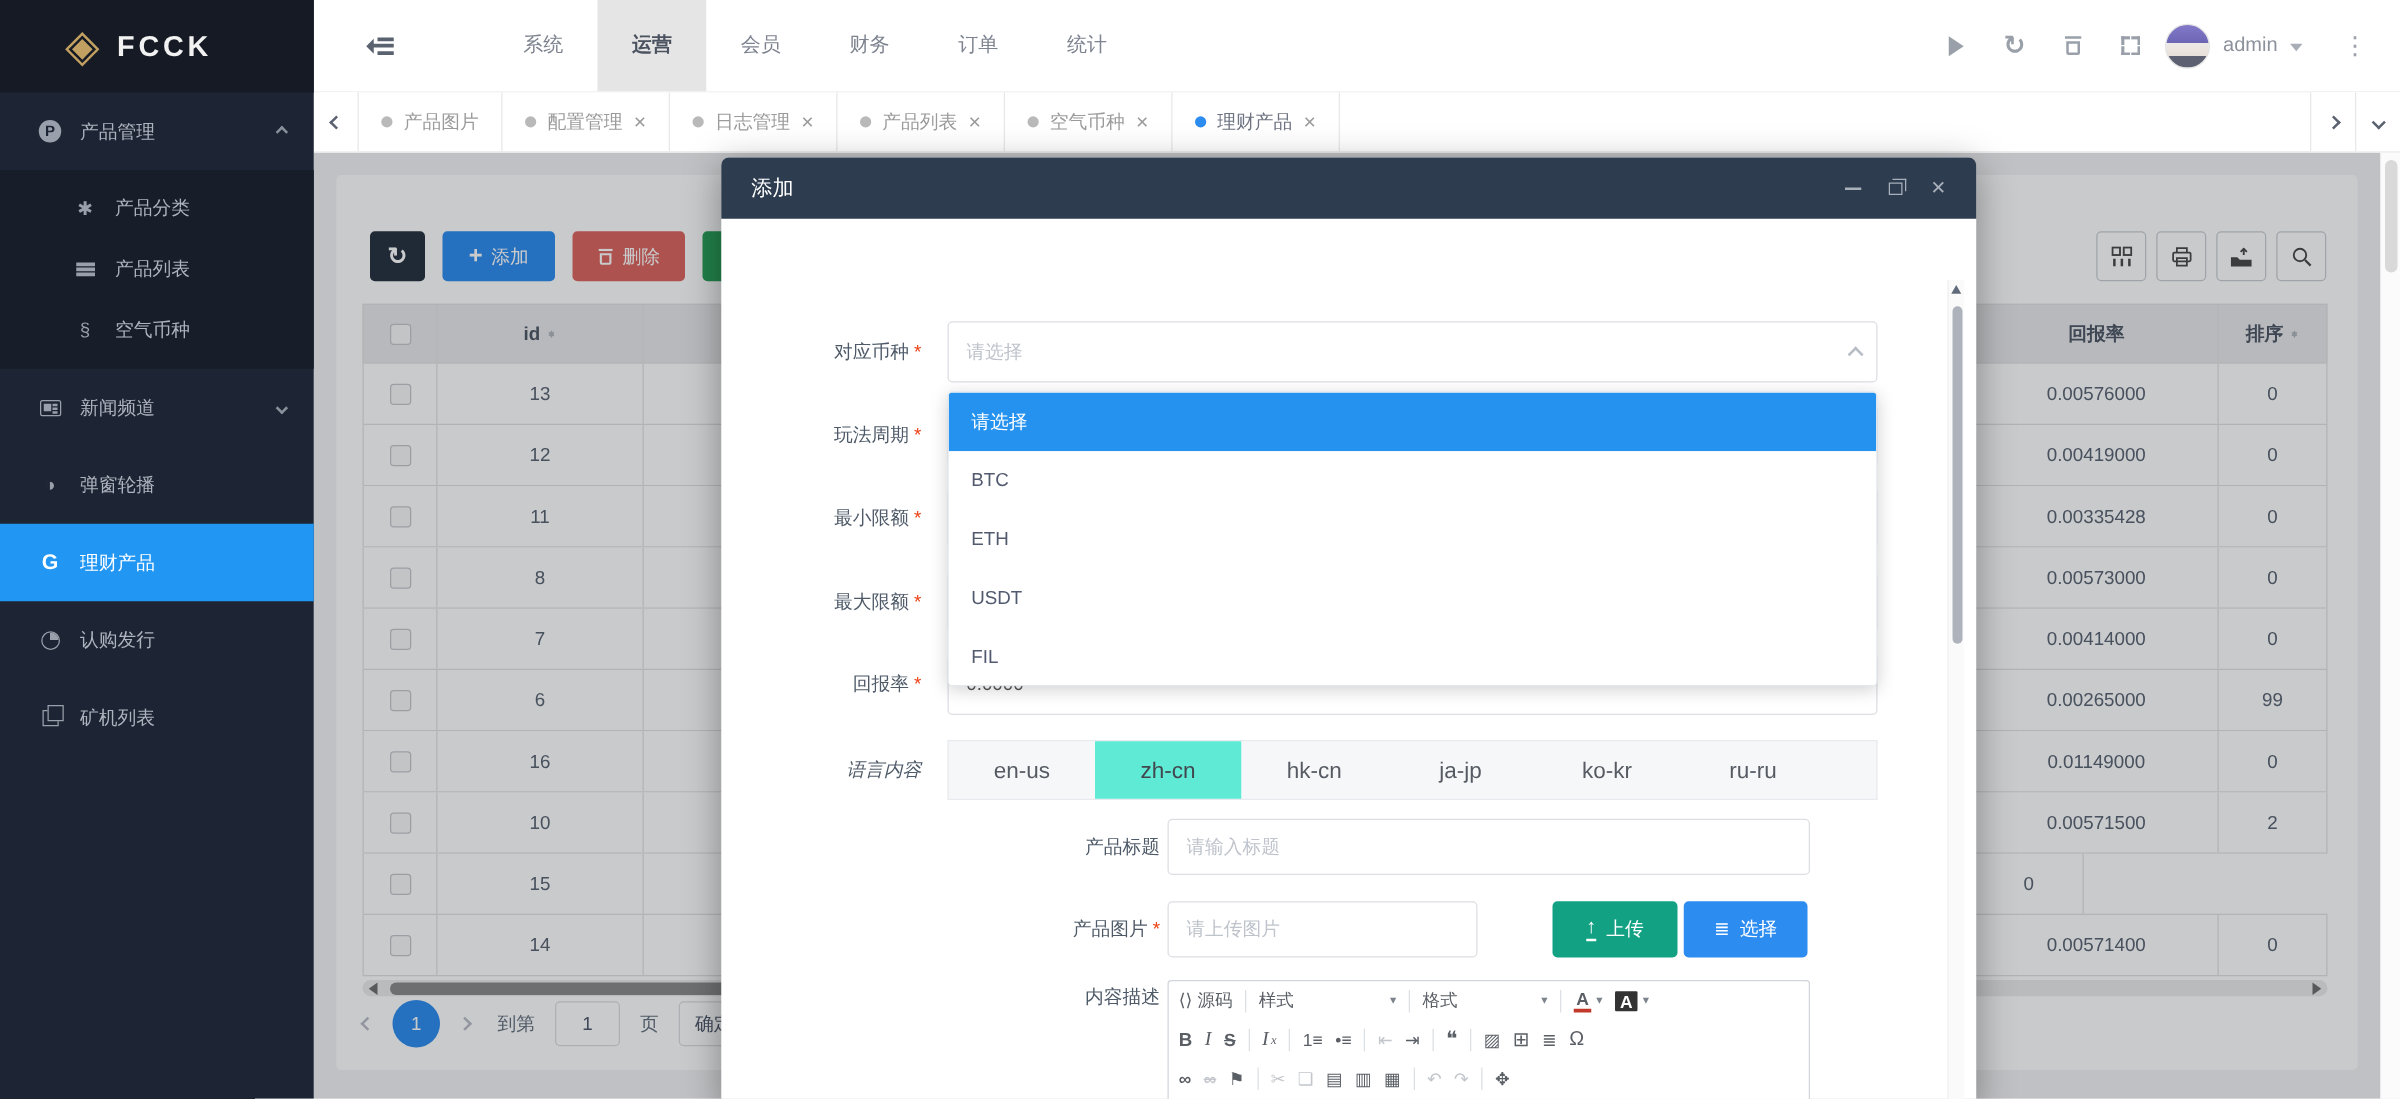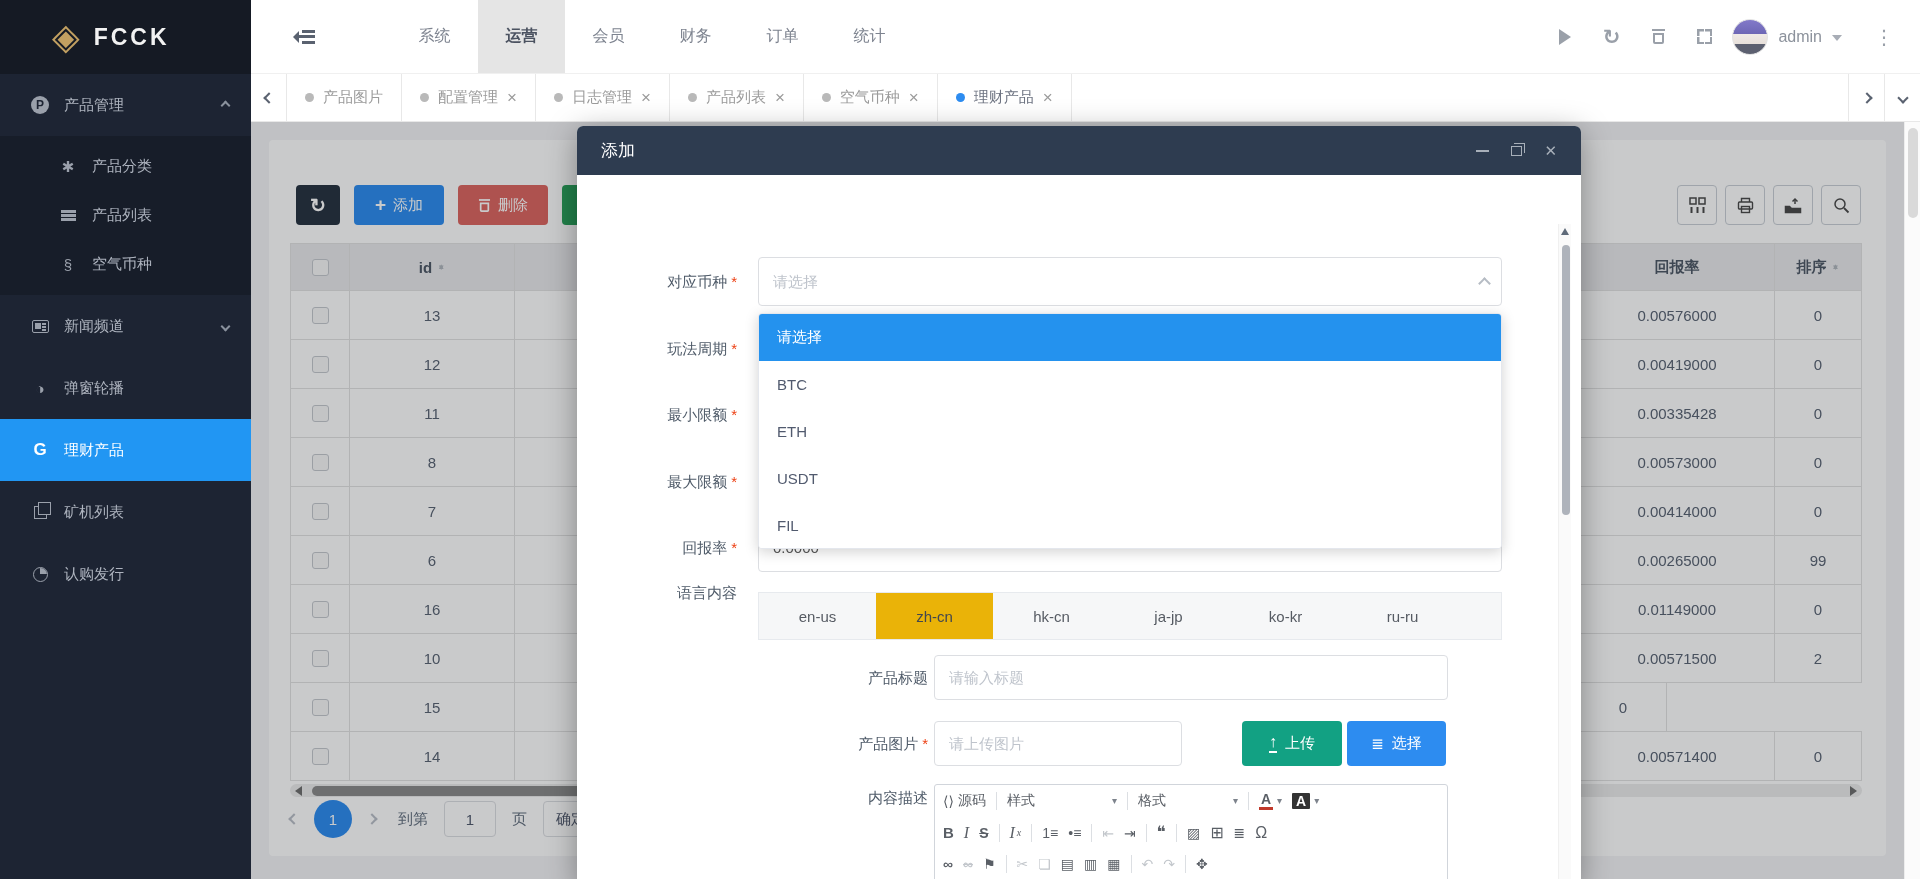--- a/index.html
+++ b/index.html
@@ -210,15 +210,15 @@
   </div>
   <div class="side-item">
     <span class="side-ico">
+        <span class="pie-ico"></span>
+      </span>
+    <span>认购发行</span>
+  </div>
+  <div class="side-item">
+    <span class="side-ico">
         <span class="cube-ico"></span>
       </span>
     <span>矿机列表</span>
-  </div>
-  <div class="side-item">
-    <span class="side-ico">
-        <span class="pie-ico"></span>
-      </span>
-    <span>认购发行</span>
   </div>
 </aside>
 

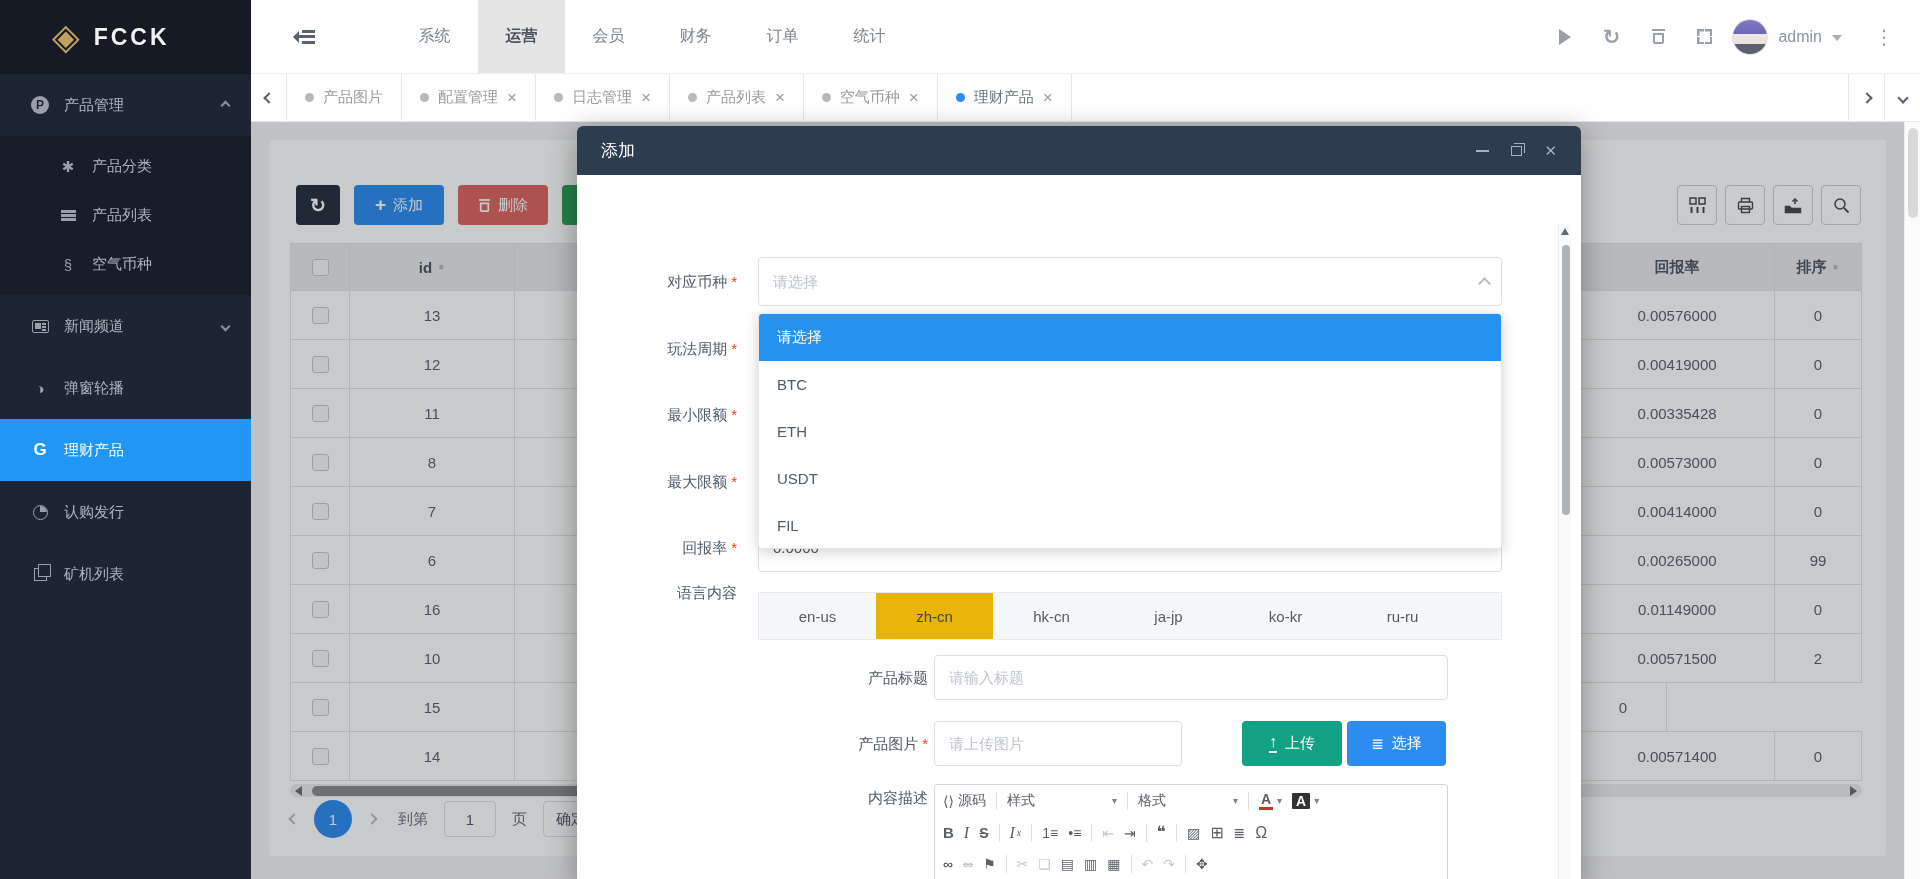--- a/index.html
+++ b/index.html
@@ -546,7 +546,7 @@
       <div class="dd-item">FIL</div>
     </div>
 
-    <div class="f-label" style="top:393px;">
+    <div class="f-label" style="top:417px;font-style:italic;">
       <span>语言内容</span>
     </div>
     <div class="lang-strip">

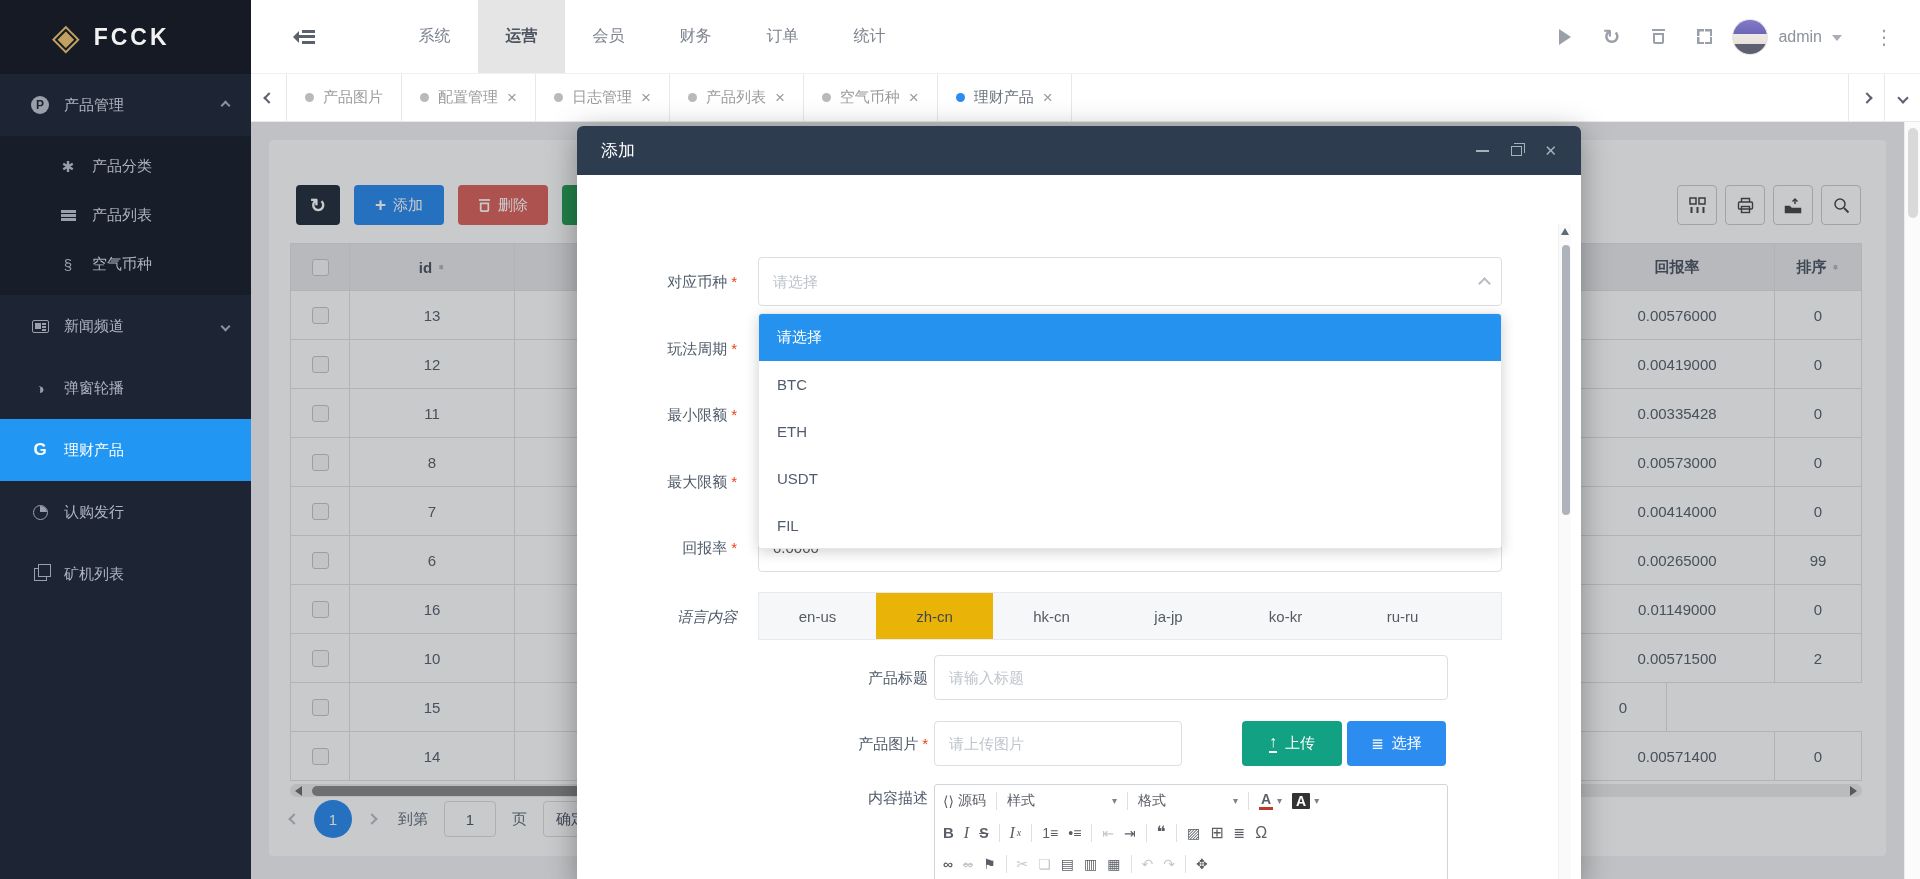--- a/index.html
+++ b/index.html
@@ -132,7 +132,7 @@
   .dd-item.sel { background:#2492ee; color:#fff; }
 
   .lang-strip { position:absolute; left:181px; top:417px; width:744px; height:48px; background:#f6f7f8; border:1px solid #e7eaee; display:flex; }
-  .lang-tab { width:117px; height:100%; display:flex; align-items:center; justify-content:center; font-size:15px; color:#565b63; cursor:pointer; }
+  .lang-tab { width:117px; height:100%; display:flex; align-items:center; justify-content:center; font-size:18px; color:#565b63; cursor:pointer; }
   .lang-tab.active { background:#eab308; color:#42474f; }
 
   .in-label { position:absolute; width:151px; left:200px; text-align:right; font-size:15px; color:#4e5a68; line-height:45px; }

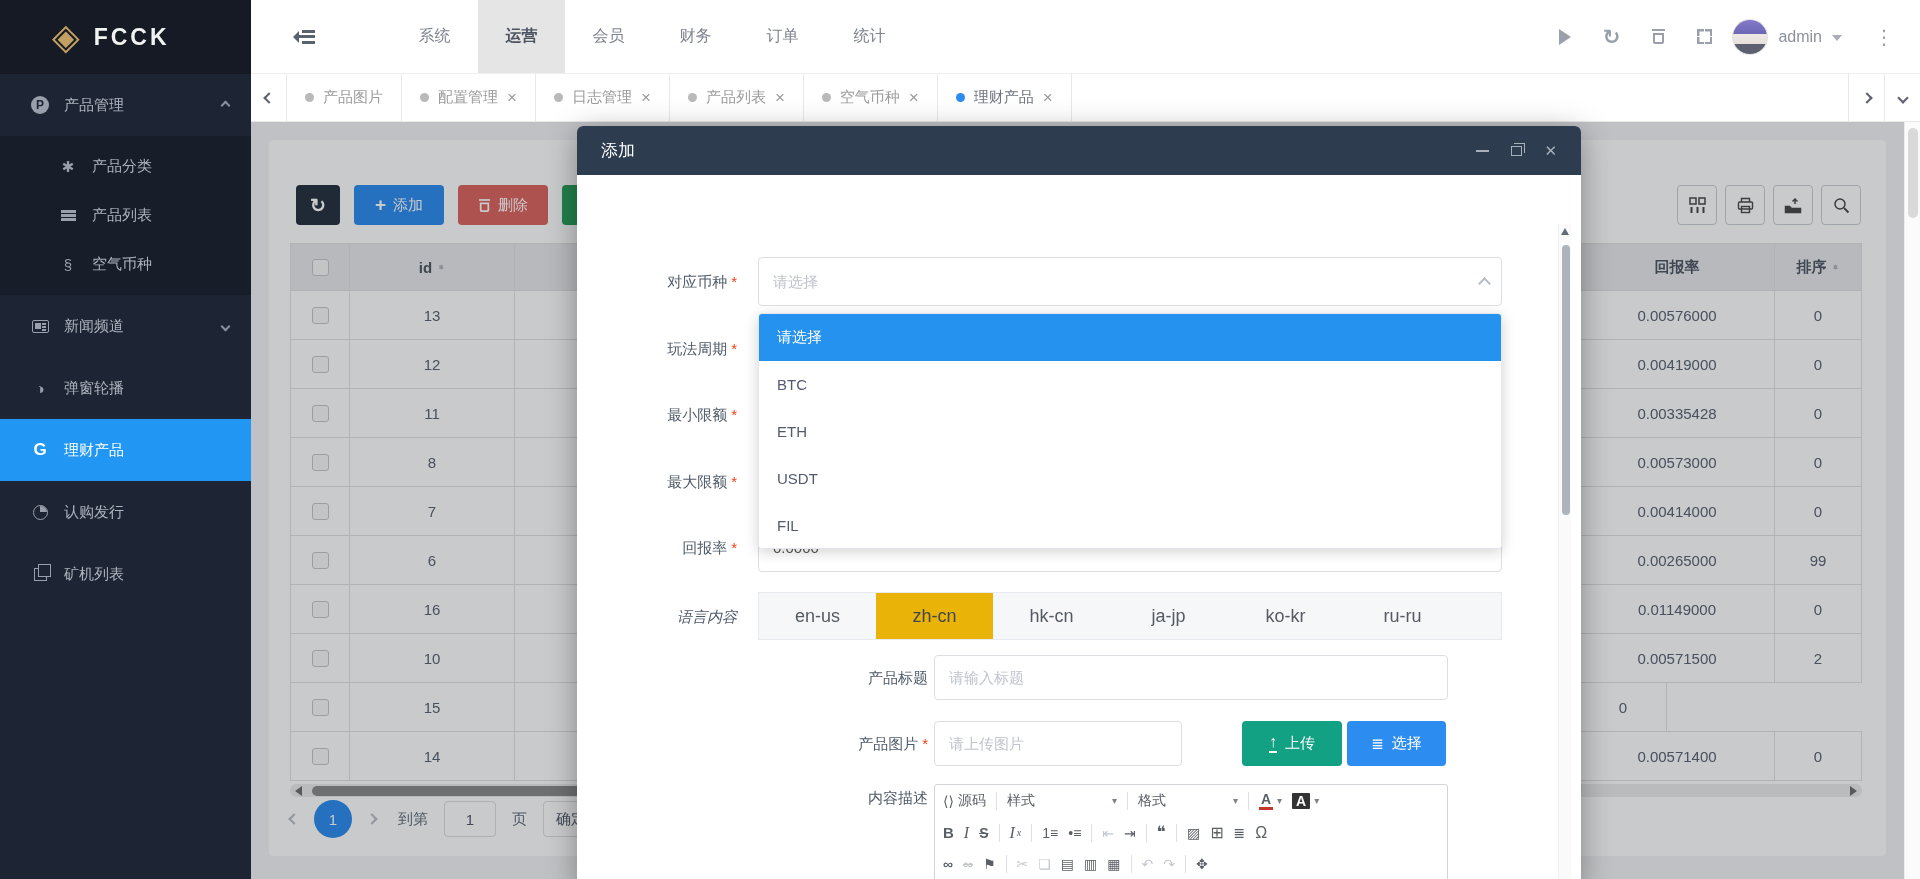--- a/index.html
+++ b/index.html
@@ -133,7 +133,7 @@
 
   .lang-strip { position:absolute; left:181px; top:417px; width:744px; height:48px; background:#f6f7f8; border:1px solid #e7eaee; display:flex; }
   .lang-tab { width:117px; height:100%; display:flex; align-items:center; justify-content:center; font-size:18px; color:#565b63; cursor:pointer; }
-  .lang-tab.active { background:#eab308; color:#42474f; }
+  .lang-tab.active { background:#5eead4; color:#42474f; }
 
   .in-label { position:absolute; width:151px; left:200px; text-align:right; font-size:15px; color:#4e5a68; line-height:45px; }
   .in-input { position:absolute; left:357px; height:45px; border:1px solid #dcdee2; border-radius:4px; font-size:15px; color:#555; padding:0 14px; background:#fff; outline:none; }

